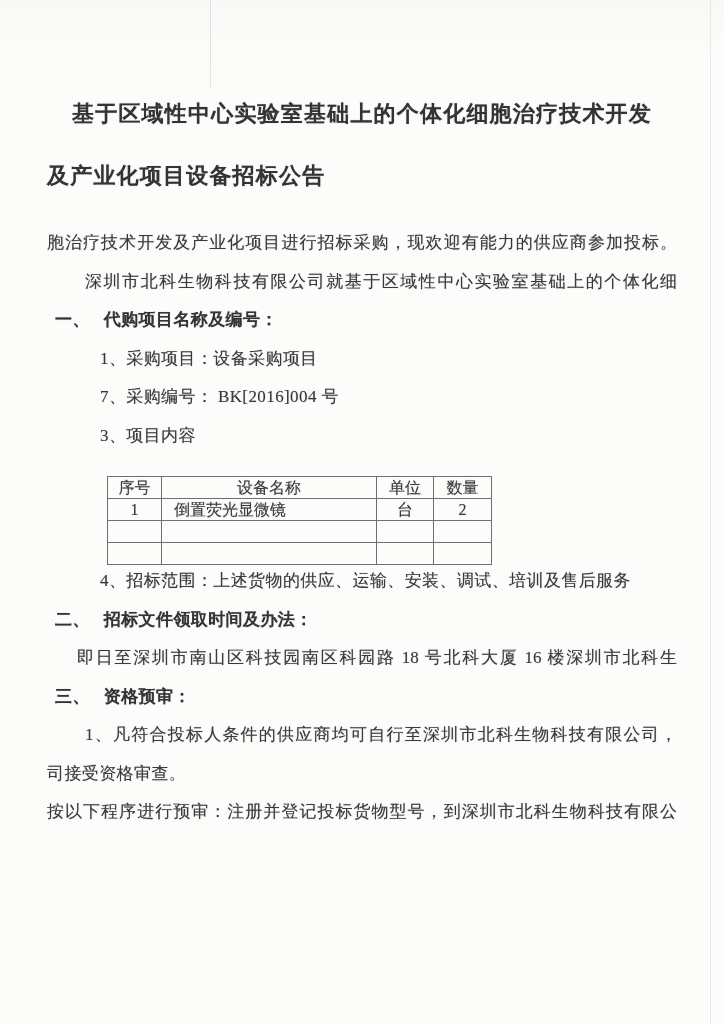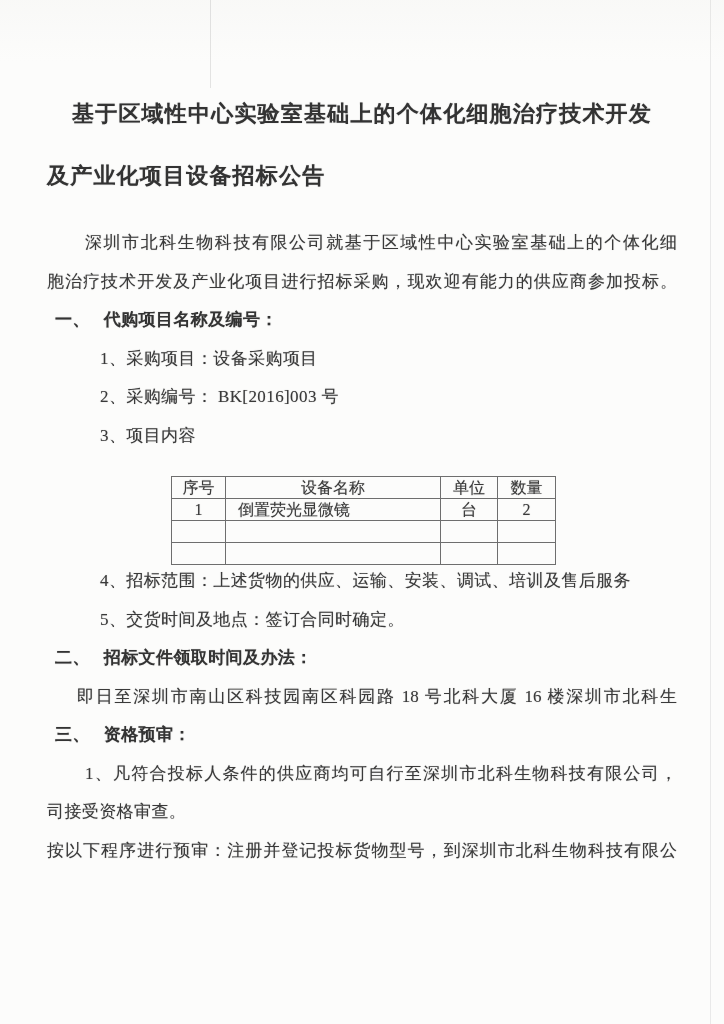--- a/index.html
+++ b/index.html
@@ -94,8 +94,8 @@
   <div class="title-line2">及产业化项目设备招标公告</div>
 
   <div class="body-text intro">
+    <span class="line fill">胞治疗技术开发及产业化项目进行招标采购，现欢迎有能力的供应商参加投标。</span>
     <span class="line fill indent-2em">深圳市北科生物科技有限公司就基于区域性中心实验室基础上的个体化细</span>
-    <span class="line fill">胞治疗技术开发及产业化项目进行招标采购，现欢迎有能力的供应商参加投标。</span>
   </div>
 
   <div class="body-text sec-heading">

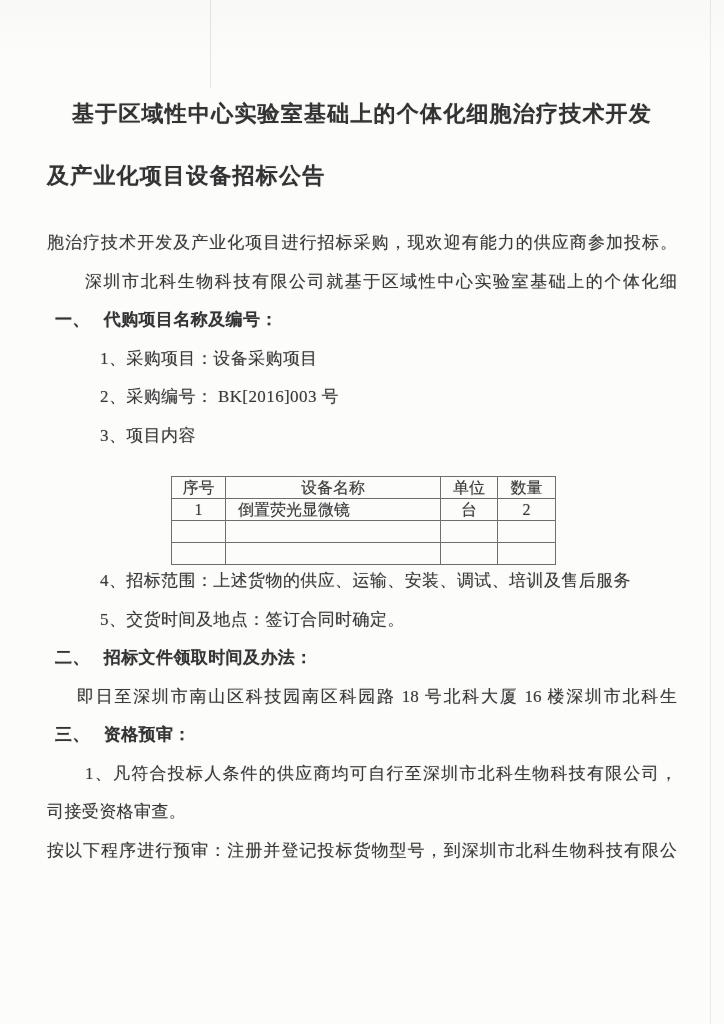--- a/index.html
+++ b/index.html
@@ -103,7 +103,7 @@
   </div>
 
   <div class="body-text sub-item">1、采购项目：设备采购项目</div>
-  <div class="body-text sub-item">2、采购编号： BK[2016]003 号</div>
+  <div class="body-text sub-item">7、采购编号： BK[2016]004 号</div>
   <div class="body-text sub-item">3、项目内容</div>
 
   <div class="table-wrap">

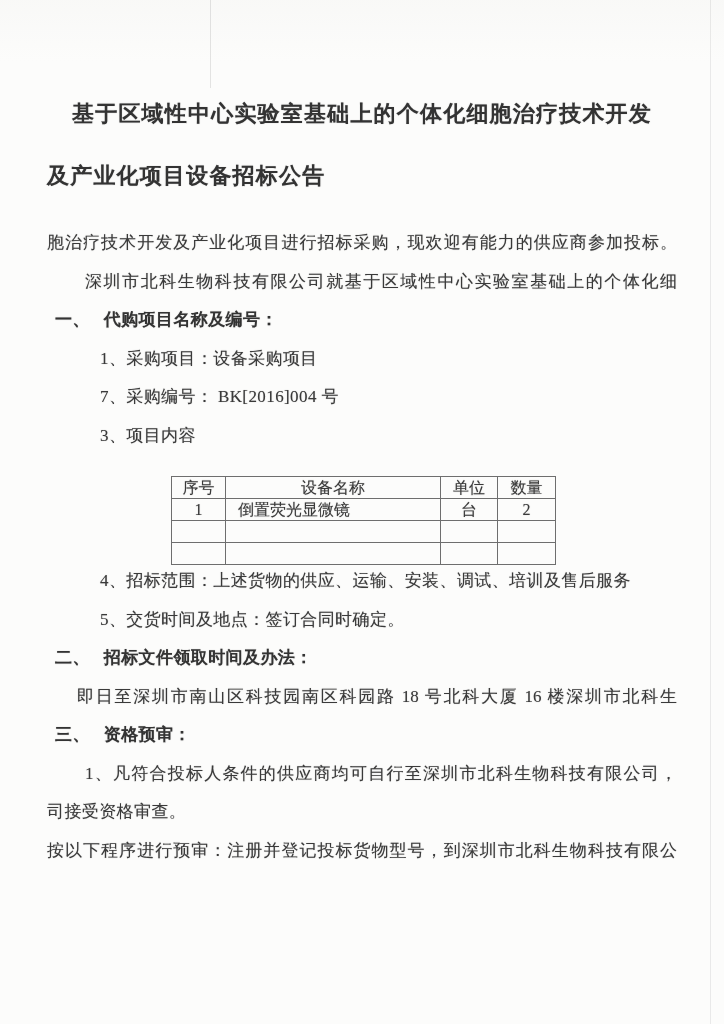--- a/index.html
+++ b/index.html
@@ -57,7 +57,7 @@
   .sec-heading { font-weight: bold; color: #333; }
   .sec-num { padding-left: 8px; margin-right: 14px; }
   .sub-item { padding-left: 53px; }
-  .table-wrap { margin-left: 116px; margin-top: 21px; margin-bottom: -3px; padding-left: 8px; }
+  .table-wrap { margin-left: 52px; margin-top: 21px; margin-bottom: -3px; padding-left: 8px; }
   table.equip {
     border-collapse: collapse;
     table-layout: fixed;

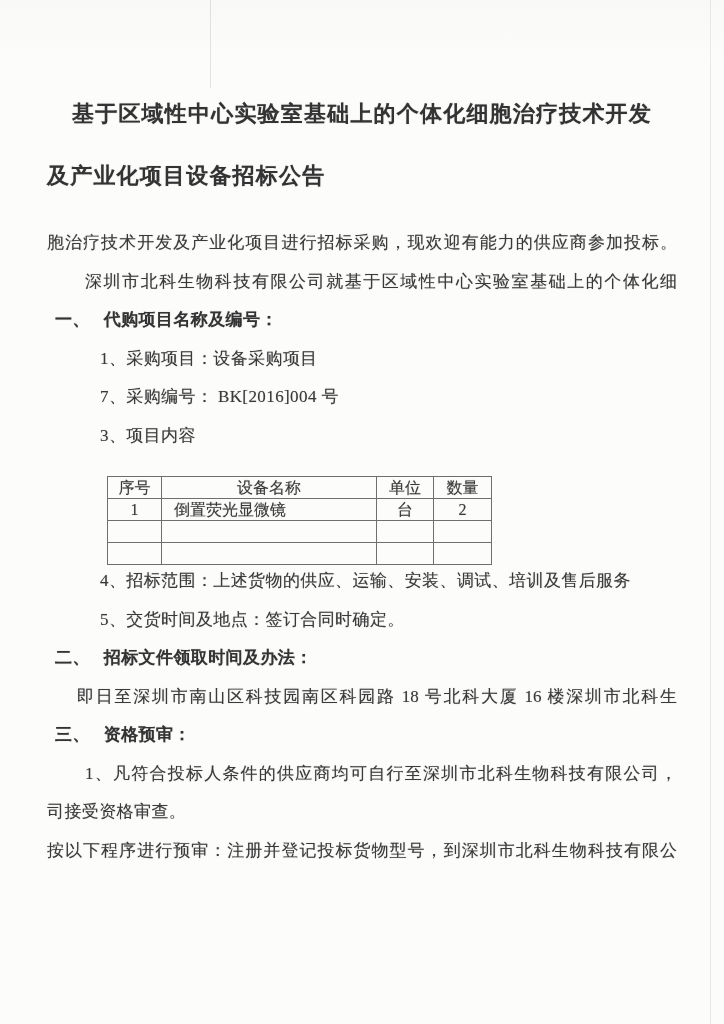--- a/index.html
+++ b/index.html
@@ -144,7 +144,6 @@
   </div>
 
   <div class="body-text sub-item">4、招标范围：上述货物的供应、运输、安装、调试、培训及售后服务</div>
-  <div class="body-text sub-item">5、交货时间及地点：签订合同时确定。</div>
 
   <div class="body-text sec-heading">
     <span class="sec-num">二、</span><span>招标文件领取时间及办法：</span>

